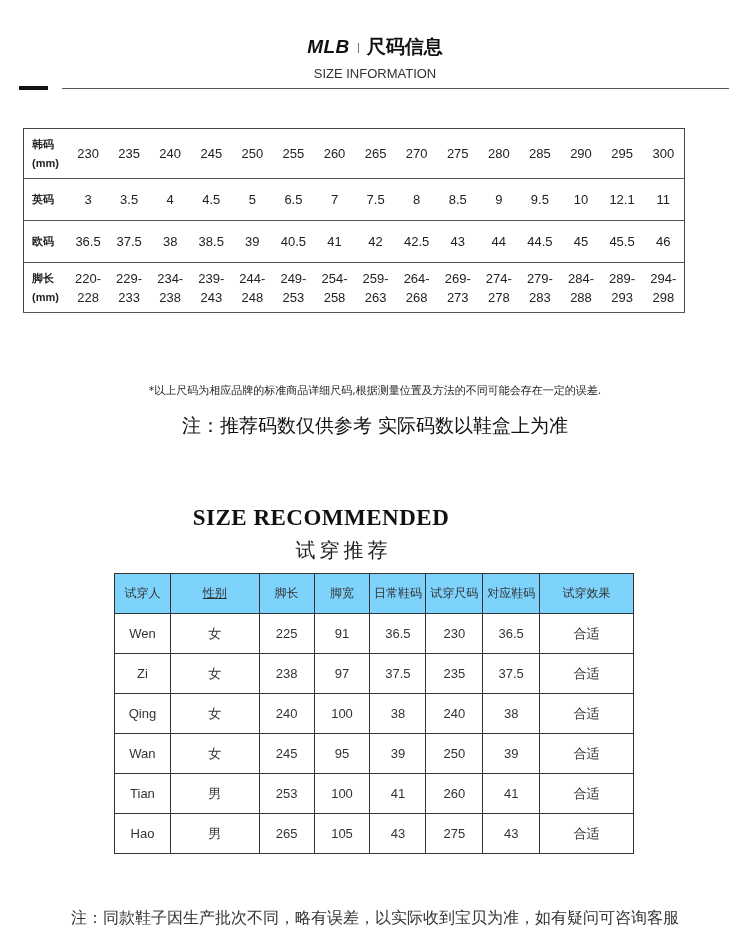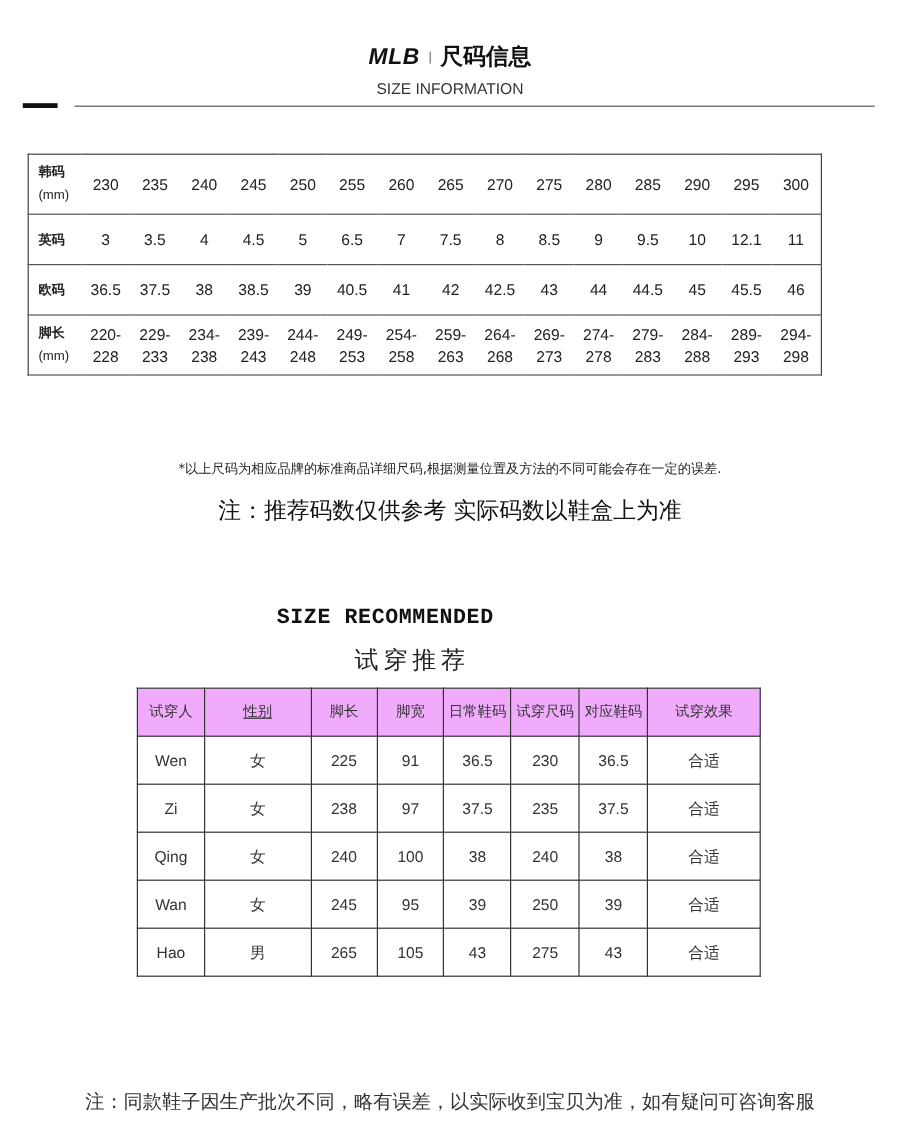--- a/index.html
+++ b/index.html
@@ -20,7 +20,7 @@
   .size-table td:last-child { border-right: 1px solid #444; }
   .size-table tr.r42 td { height: 42px; }
   .size-table tr.r50 td { height: 50px; line-height: 19px; }
-  .size-table .lbl-unit { font-weight: normal; font-size: 11px; }
+  .size-table .lbl-unit { font-weight: bold; font-size: 11px; }
 
   .note-small { position: absolute; top: 383px; left: 0; width: 750px; text-align: center; font-size: 11px; color: #222; }
   .note-big { position: absolute; top: 413px; left: 0; width: 750px; text-align: center; font-size: 19px; color: #111; }

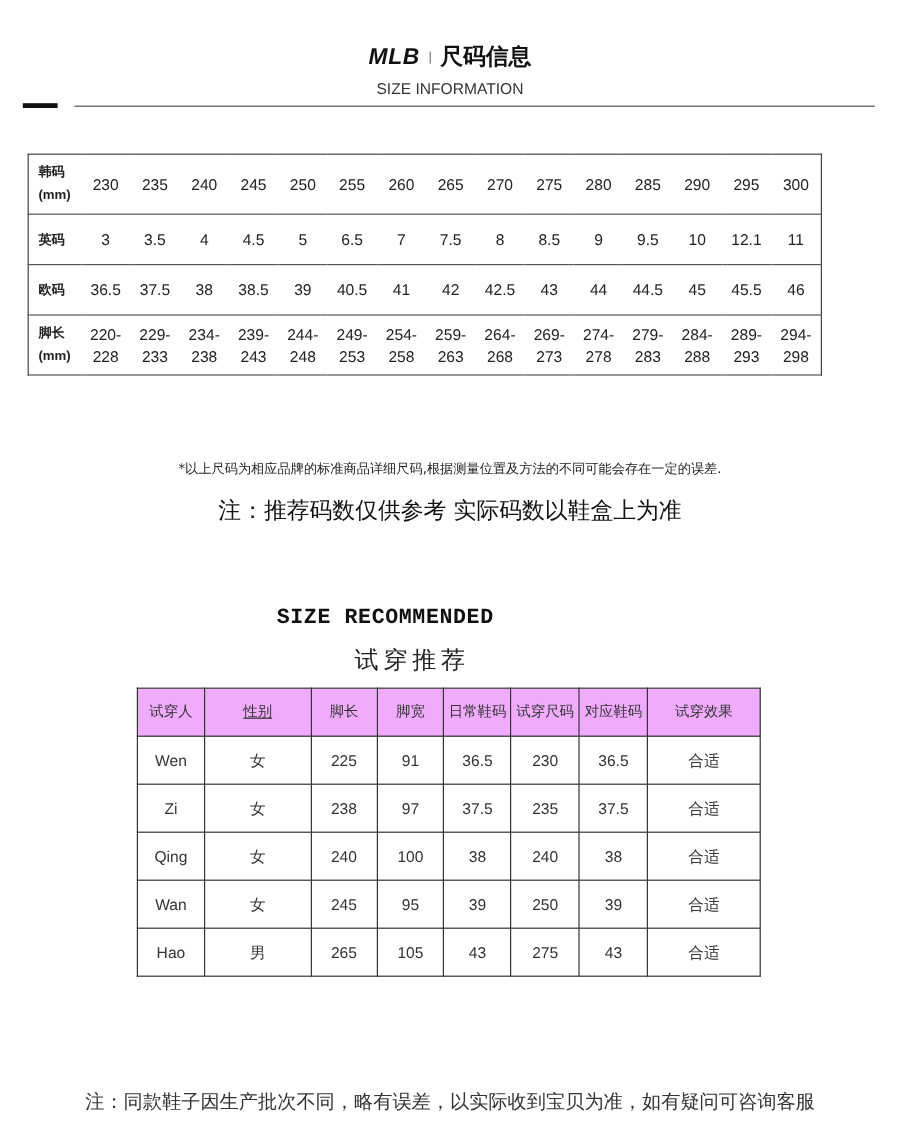--- a/index.html
+++ b/index.html
@@ -25,7 +25,7 @@
   .note-small { position: absolute; top: 383px; left: 0; width: 750px; text-align: center; font-size: 11px; color: #222; }
   .note-big { position: absolute; top: 413px; left: 0; width: 750px; text-align: center; font-size: 19px; color: #111; }
 
-  .rec-title { position: absolute; top: 505px; left: 0; width: 642px; text-align: center; font-family: Liberation Mono, monospace; font-size: 18px; font-weight: bold; color: #111; letter-spacing: 0.5px; }
+  .rec-title { position: absolute; top: 505px; left: 0; width: 642px; text-align: center; font-family: Liberation Serif, serif; font-size: 23px; font-weight: bold; color: #111; letter-spacing: 0.5px; }
   .rec-sub { position: absolute; top: 537px; left: 0; width: 687px; text-align: center; font-size: 20px; color: #222; letter-spacing: 4px; }
 
   table.rec-table { position: absolute; left: 114px; top: 573px; width: 520px; border-collapse: collapse; font-family: "Liberation Sans", sans-serif; }

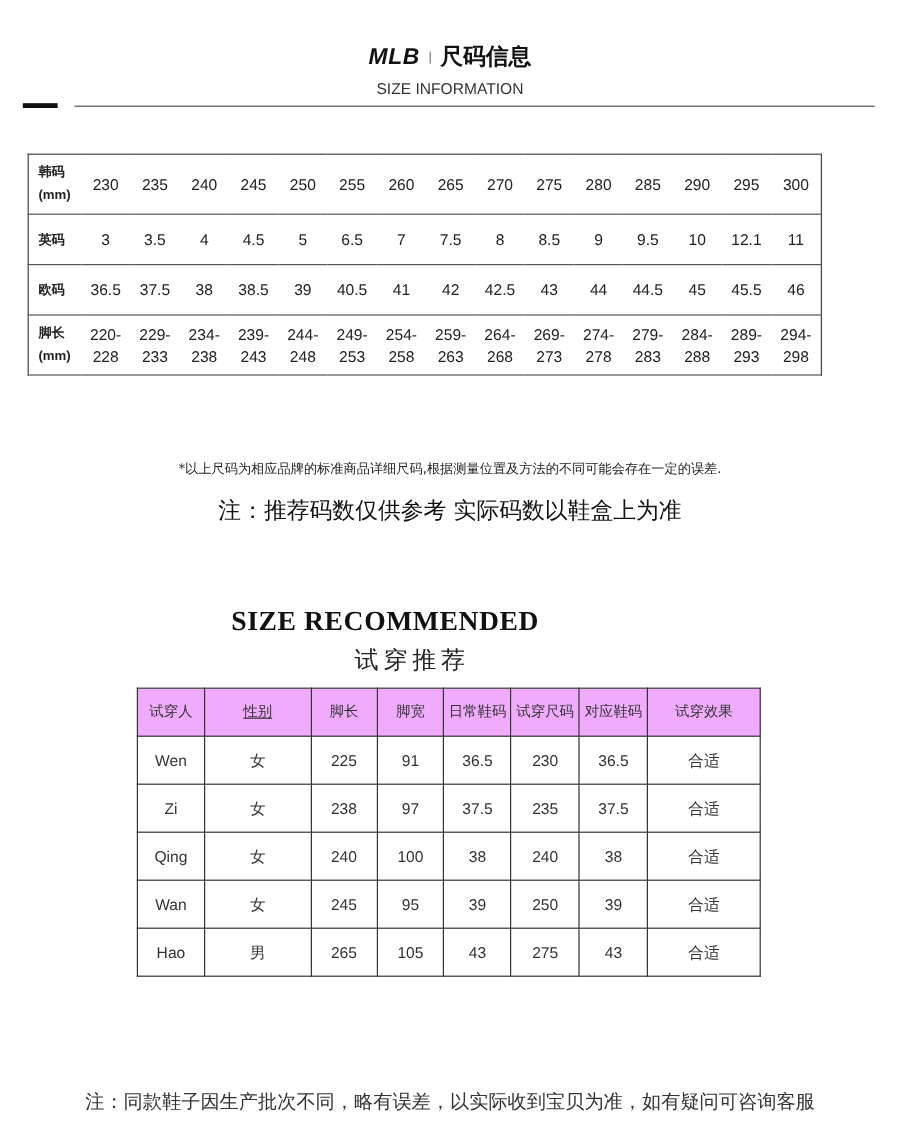--- a/index.html
+++ b/index.html
@@ -30,7 +30,7 @@
 
   table.rec-table { position: absolute; left: 114px; top: 573px; width: 520px; border-collapse: collapse; font-family: "Liberation Sans", sans-serif; }
   .rec-table th, .rec-table td { border: 1px solid #333; text-align: center; font-size: 13px; color: #333; font-weight: normal; }
-  .rec-table th { background: #f0abfc; height: 40px; font-size: 12px; color: #333; }
+  .rec-table th { background: #7dd3fc; height: 40px; font-size: 12px; color: #333; }
   .rec-table td { height: 40px; }
 
   .footer-note { position: absolute; top: 908px; left: 0; width: 750px; text-align: center; font-size: 16px; color: #333; }

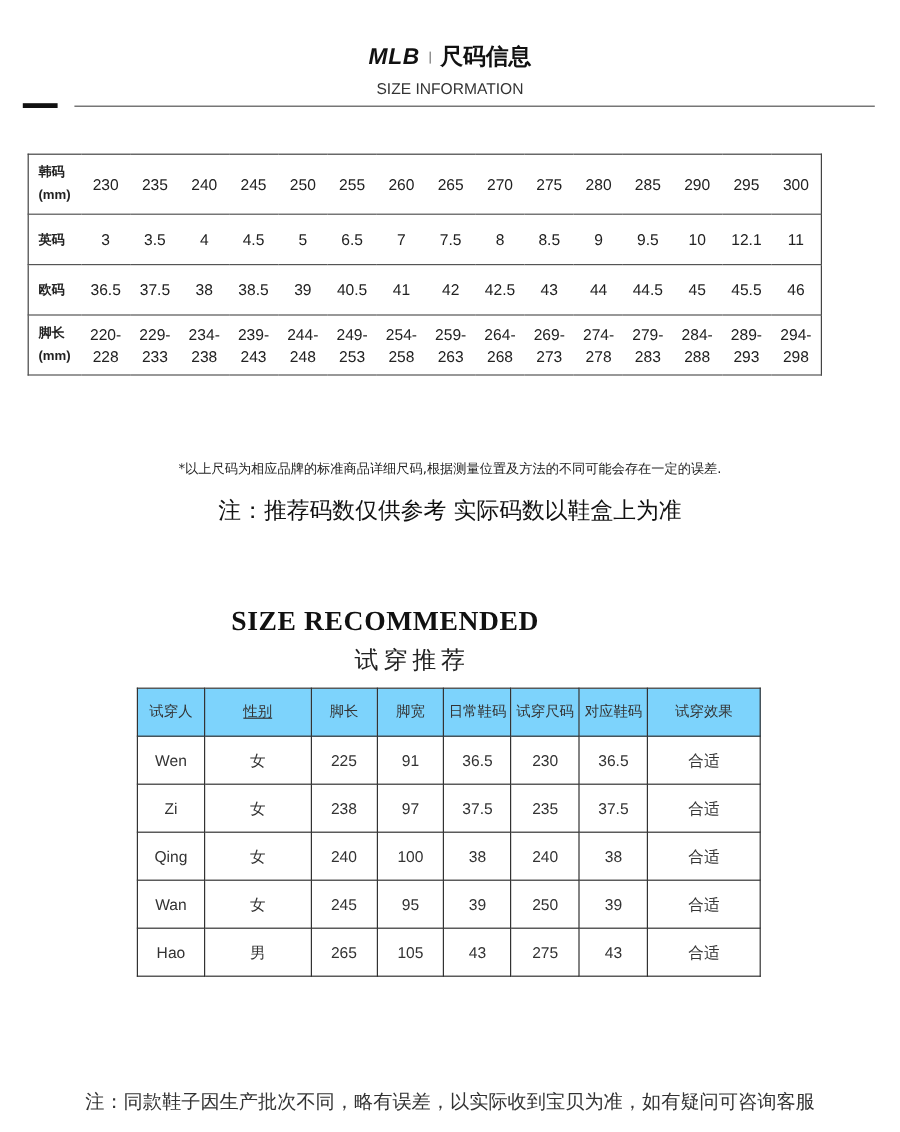--- a/index.html
+++ b/index.html
@@ -185,6 +185,16 @@
         <td>合适</td>
       </tr>
       <tr>
+        <td>Tian</td>
+        <td>男</td>
+        <td>253</td>
+        <td>100</td>
+        <td>41</td>
+        <td>260</td>
+        <td>41</td>
+        <td>合适</td>
+      </tr>
+      <tr>
         <td>Hao</td>
         <td>男</td>
         <td>265</td>

